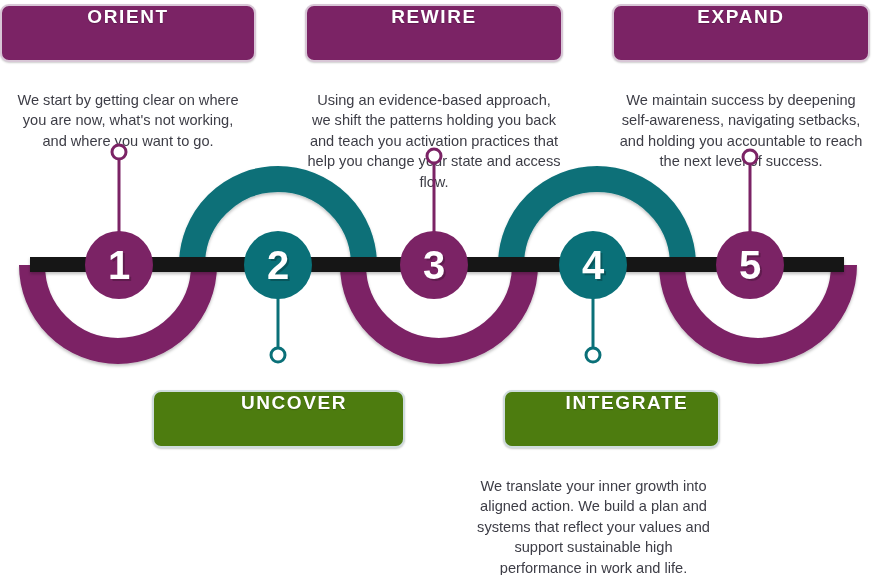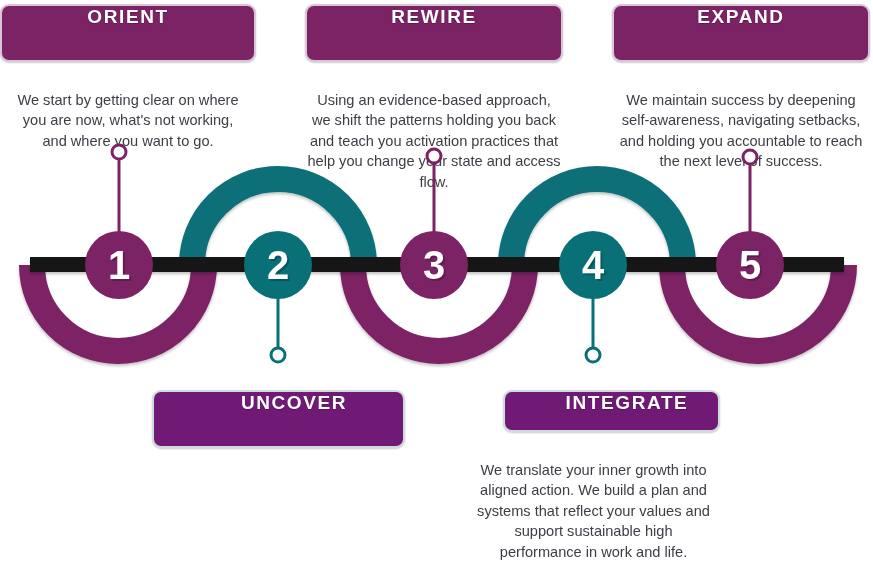--- a/index.html
+++ b/index.html
@@ -22,7 +22,7 @@
     box-shadow:0 1px 2px rgba(0,0,0,.20);
   }
   .pill-purple{background:#7B2365;border-color:#d8c6d6;}
-  .pill-teal{background:#701a75;border-color:#cfdcdd;padding-left:31px;}
+  .pill-teal{background:#4d7c0f;border-color:#cfdcdd;padding-left:31px;}
   .pill span{
     color:#ffffff;
     font-weight:bold;

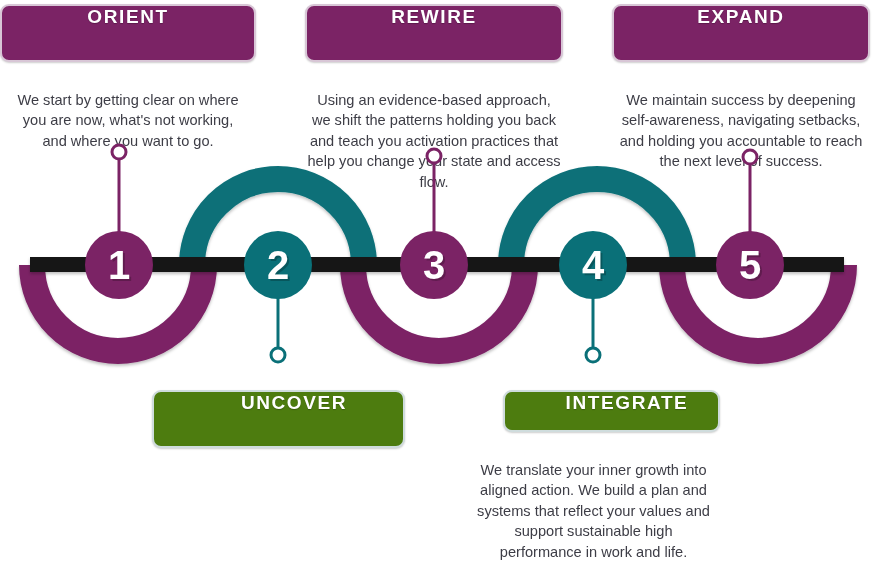--- a/index.html
+++ b/index.html
@@ -90,7 +90,7 @@
   </div>
 
   <div class="card" style="left:467px;top:390px;width:253px;">
-    <div class="pill pill-teal" style="height:42px;margin-left:36px;">
+    <div class="pill pill-teal" style="height:58px;margin-left:36px;">
       <span>INTEGRATE</span>
     </div>
     <div class="desc" style="padding:0 6px;">We translate your inner growth into aligned action. We build a plan and systems that reflect your values and support sustainable high performance in work and life.</div>

